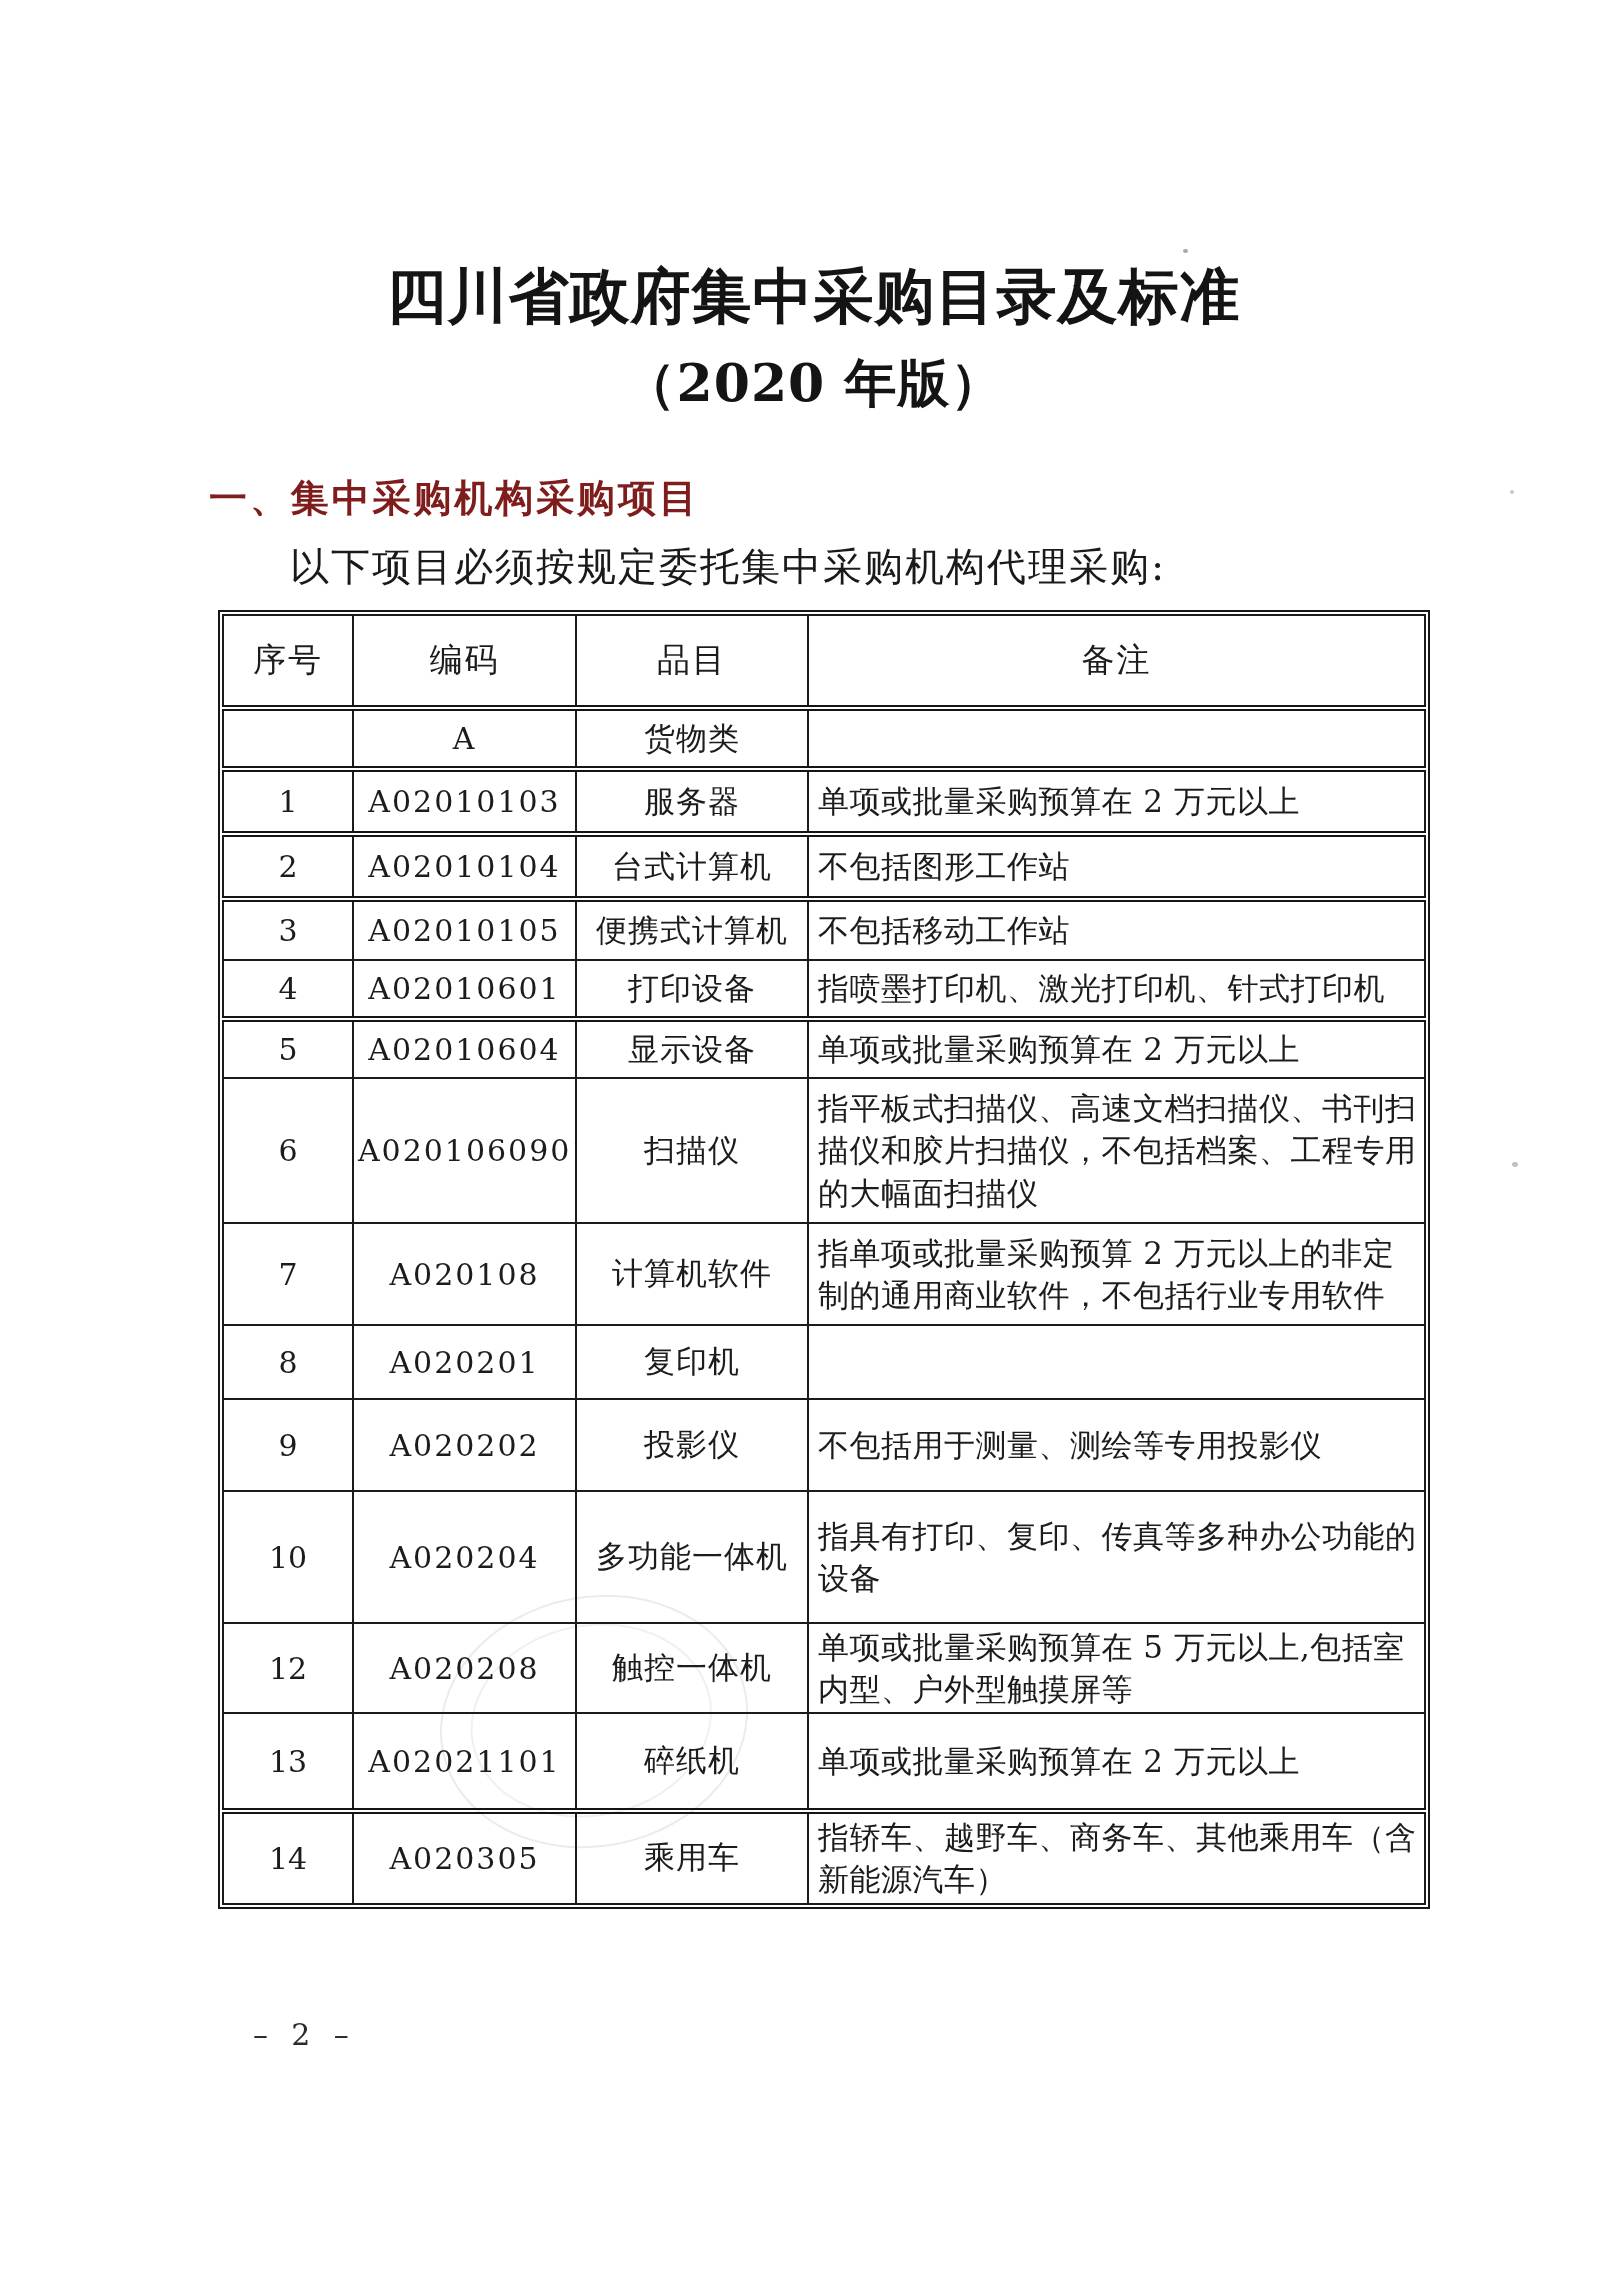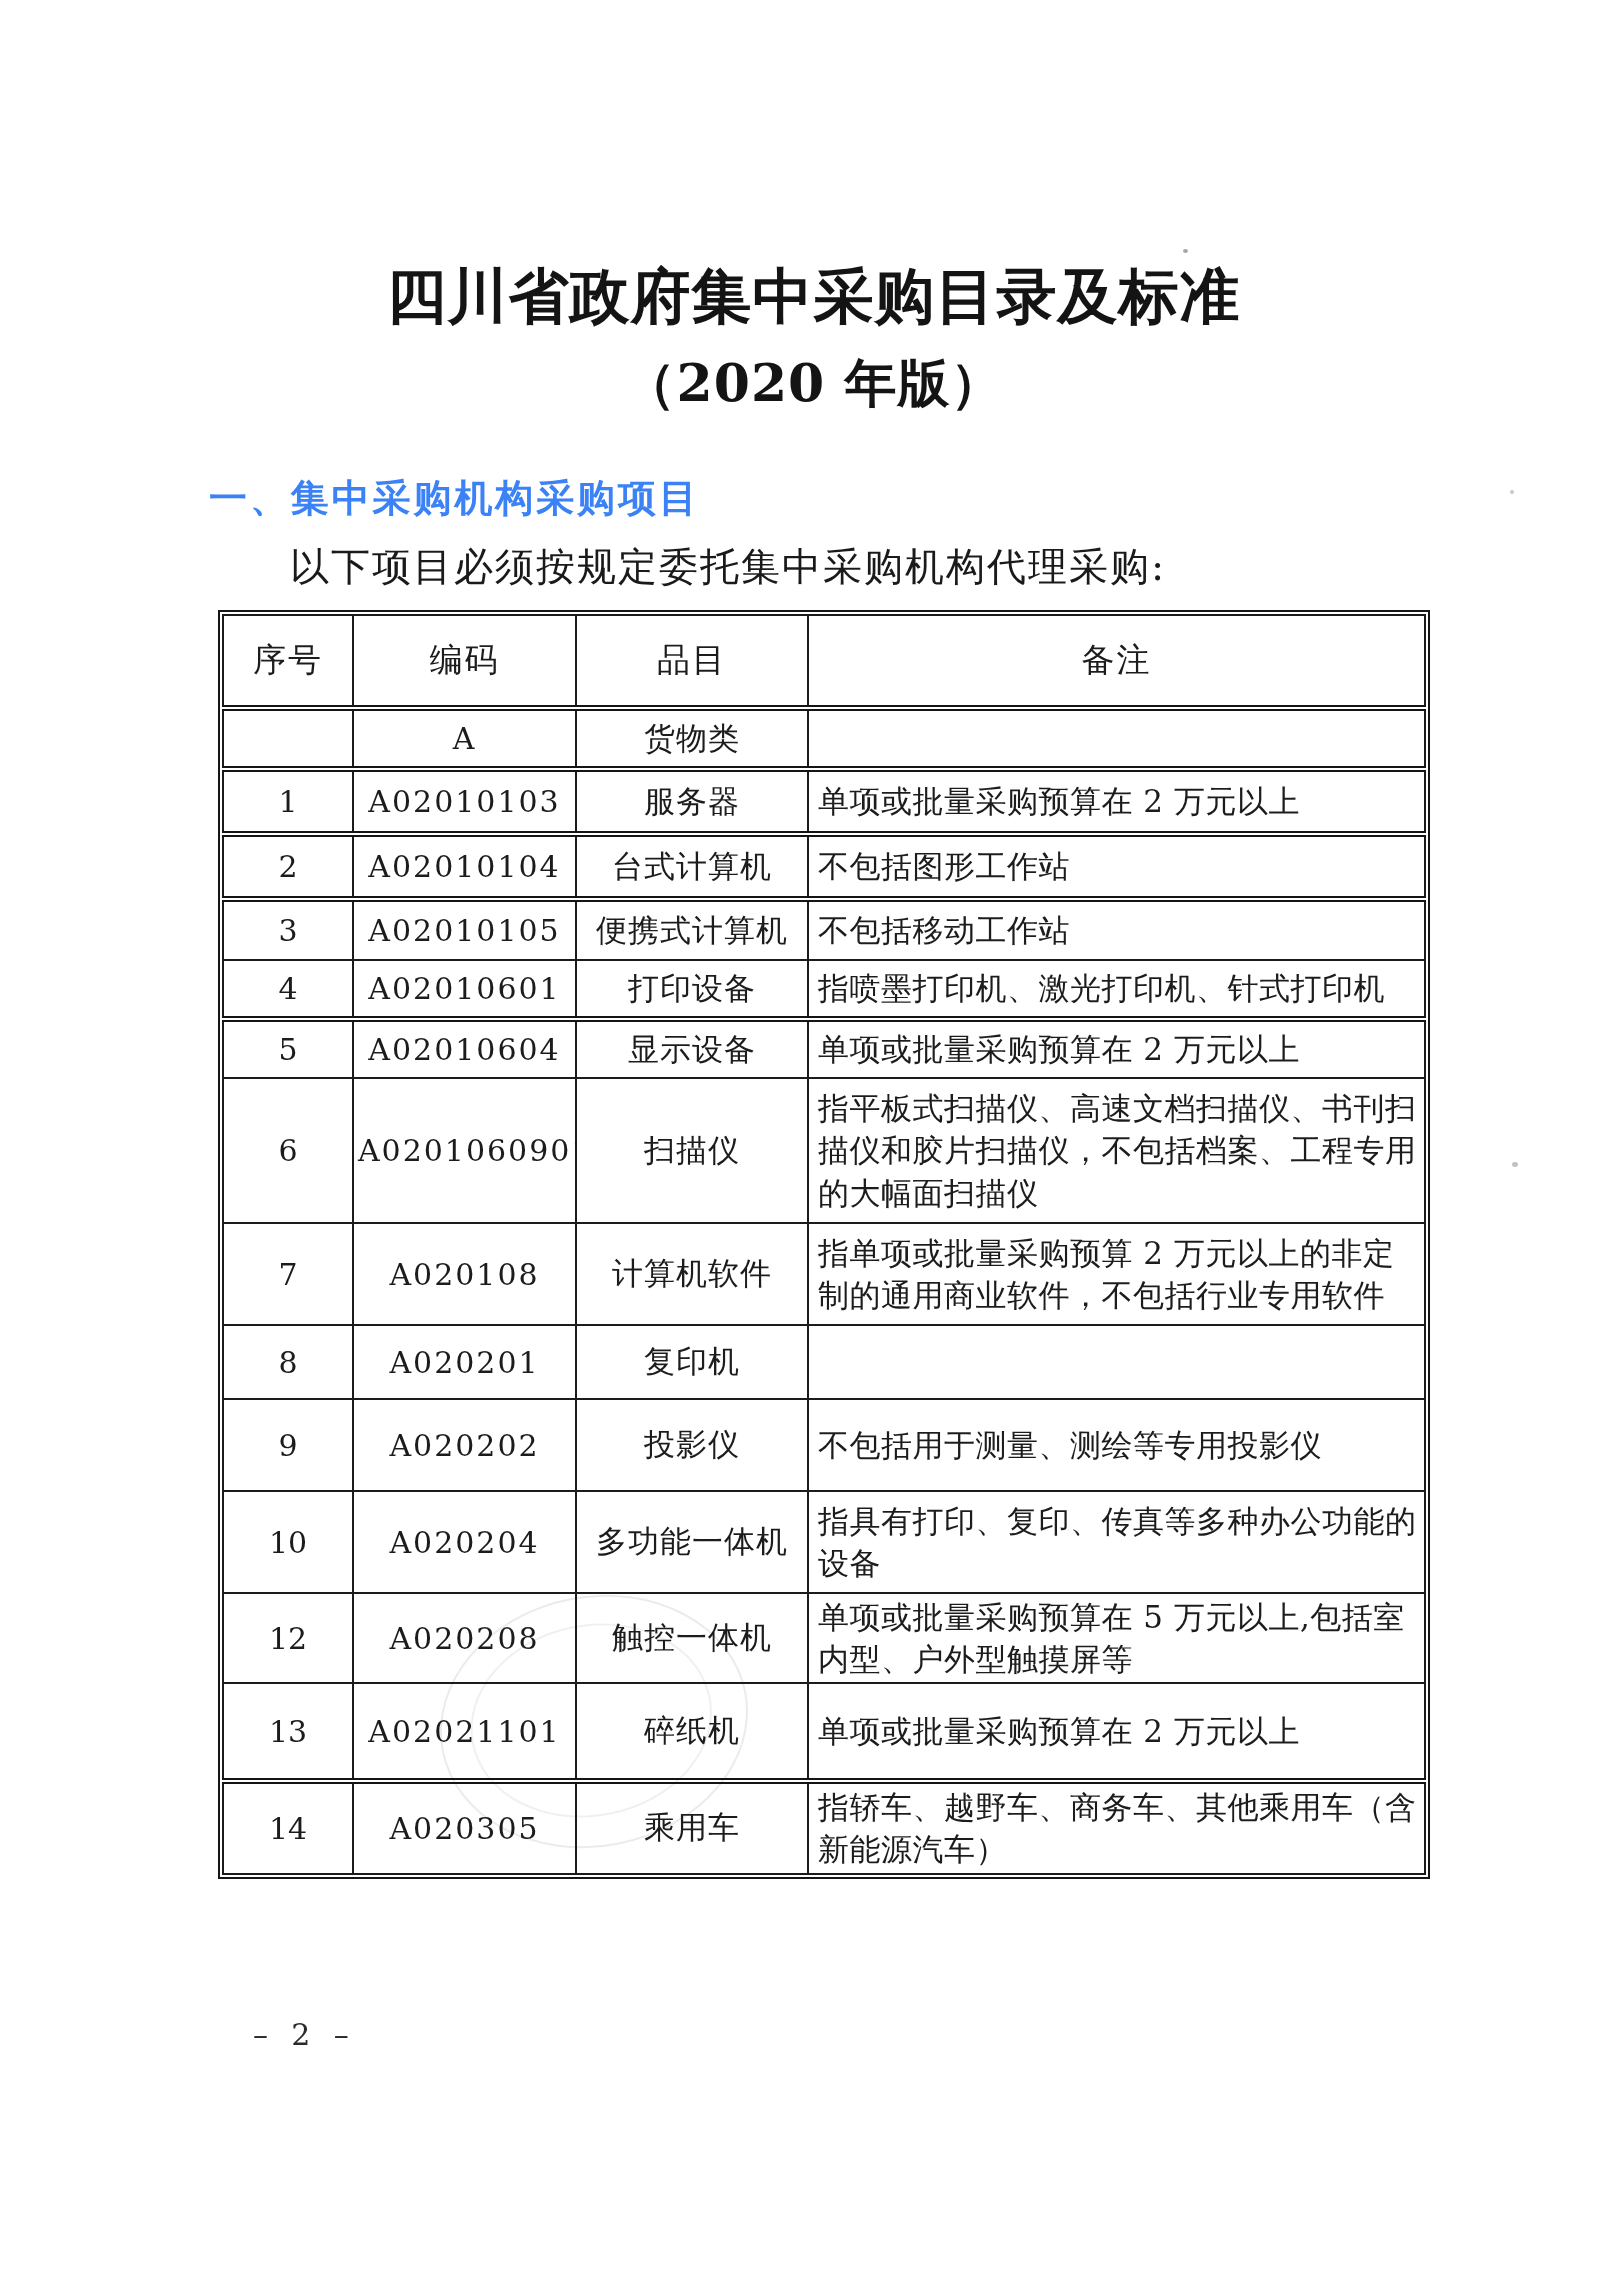--- a/index.html
+++ b/index.html
@@ -32,7 +32,7 @@
     font-weight: 700;
     font-size: 38px;
     letter-spacing: 2.9px;
-    color: #3b82f6;
+    color: #7f1d1d;
     white-space: nowrap;
   }
   .intro-line {

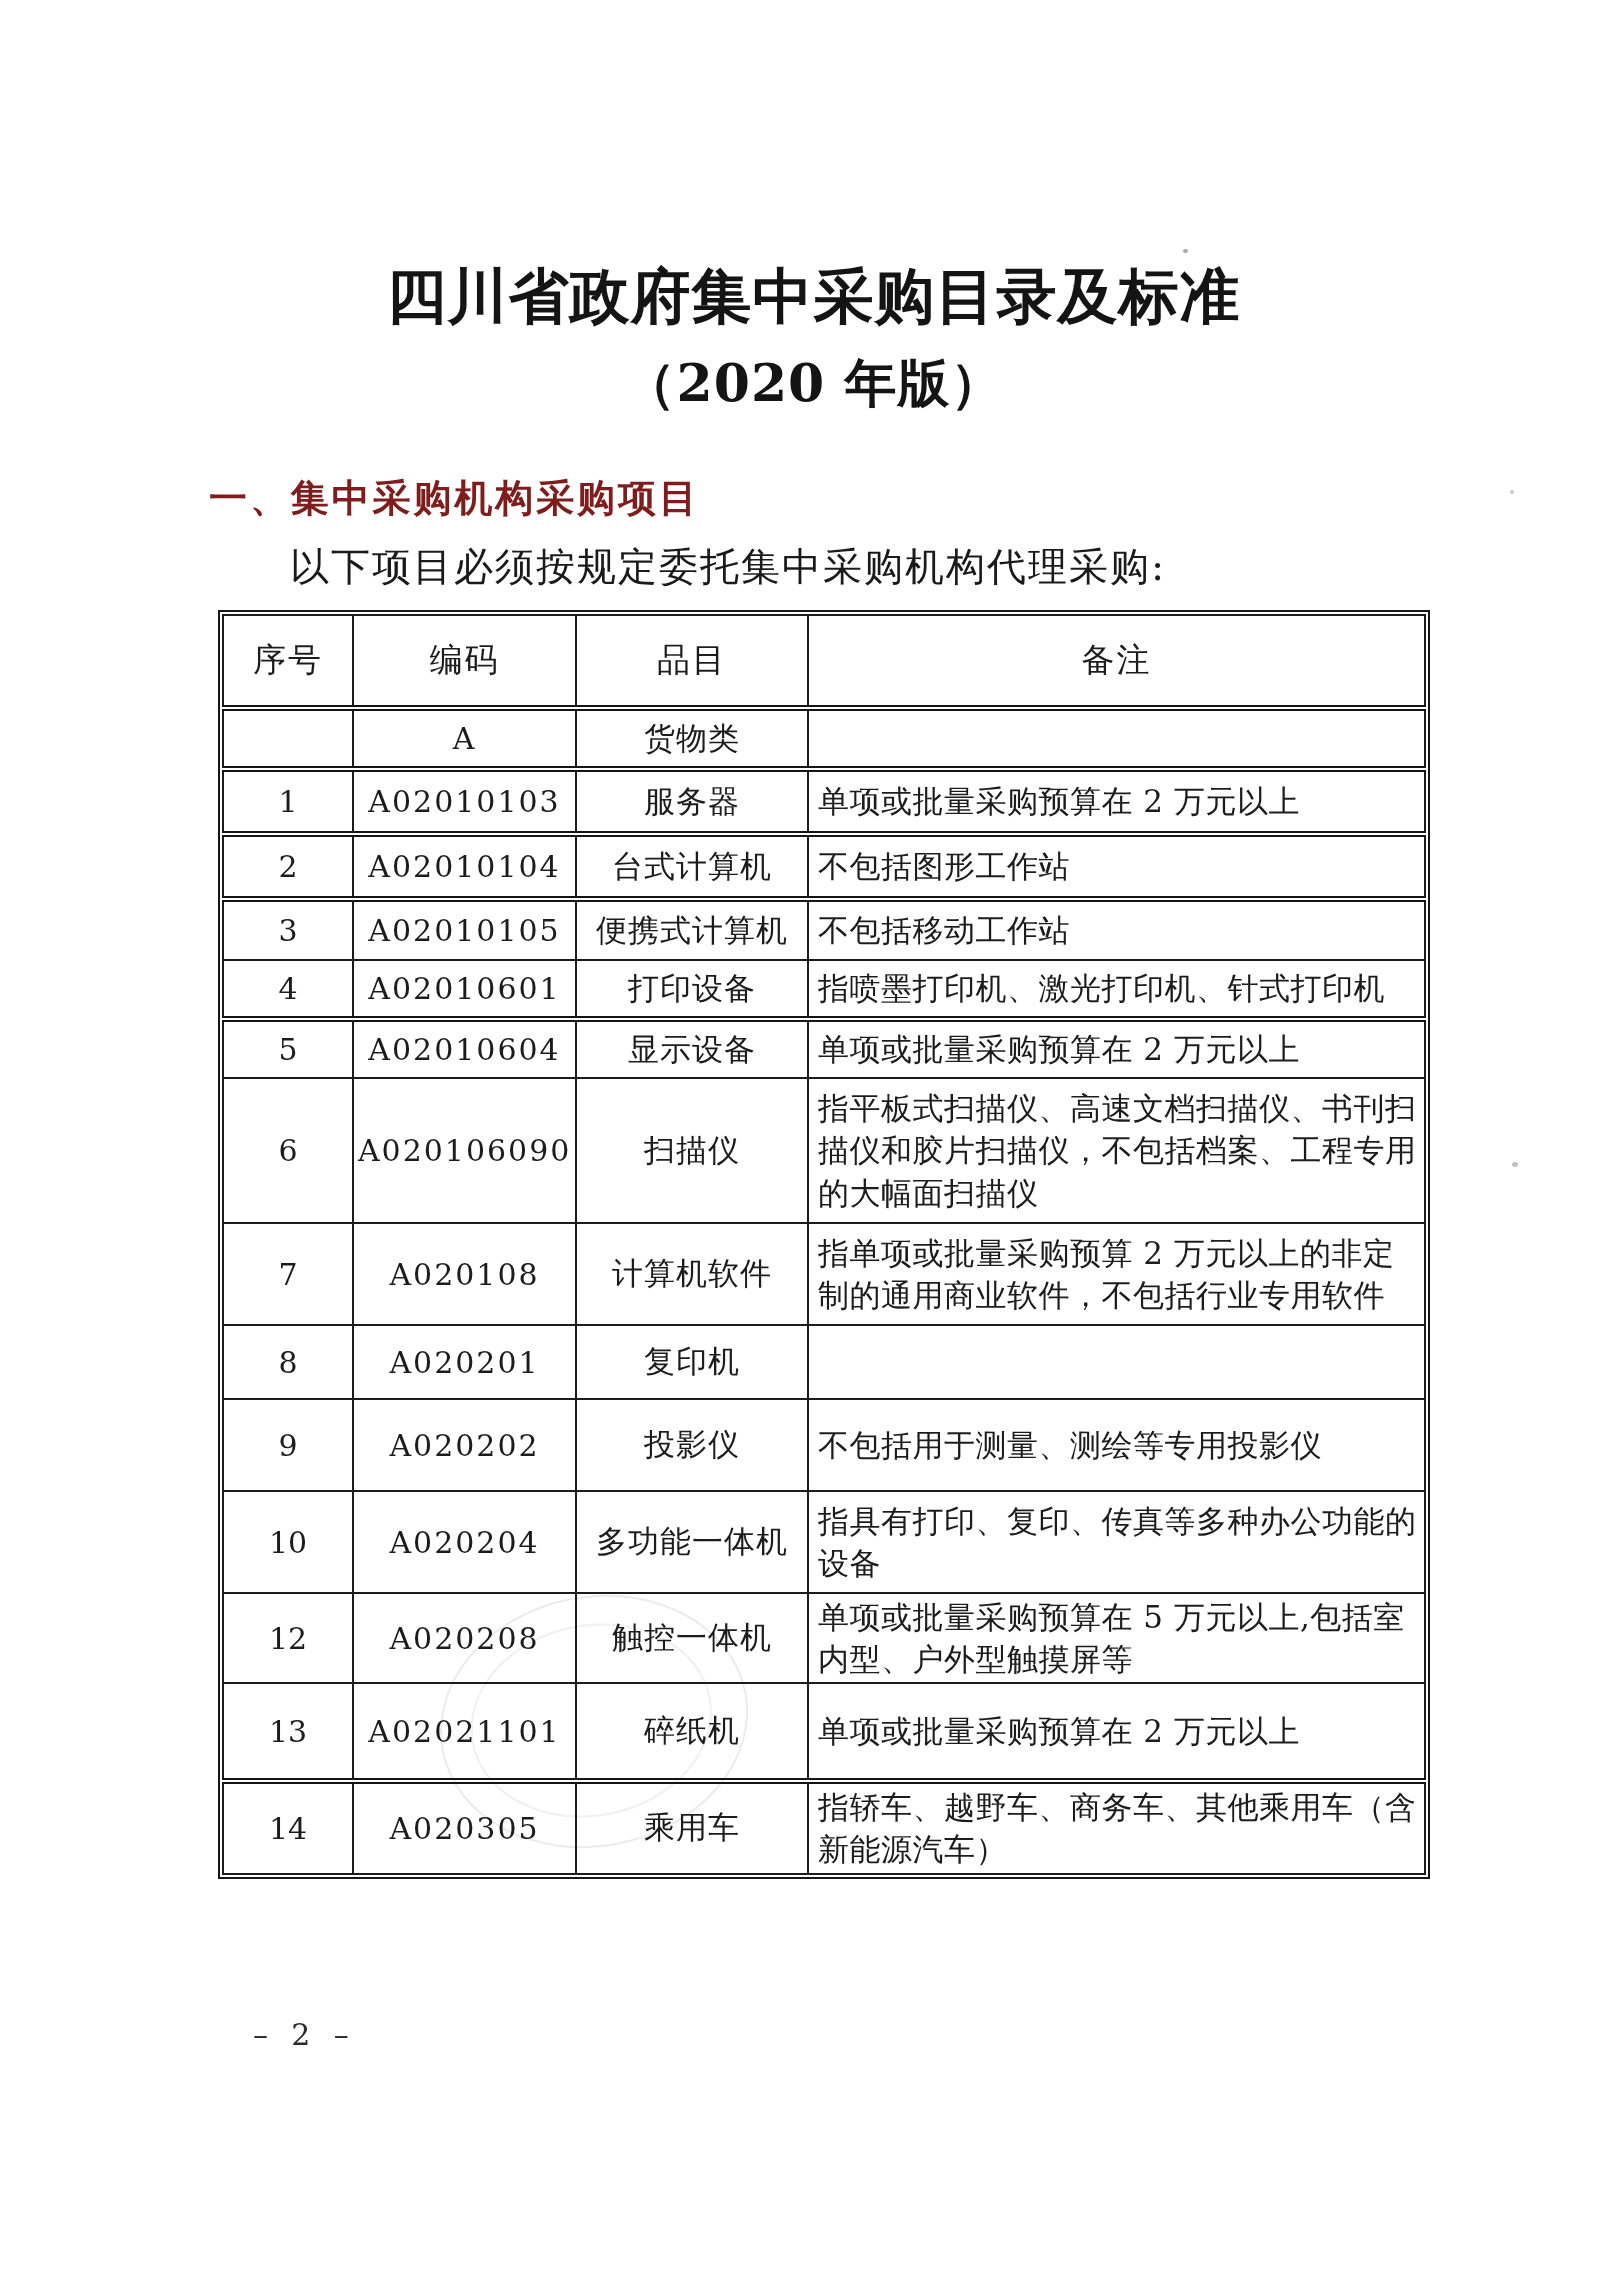--- a/index.html
+++ b/index.html
@@ -98,7 +98,7 @@
   tbody tr:nth-child(8)  { height: 102px; }
   tbody tr:nth-child(9)  { height: 74px;  }
   tbody tr:nth-child(10) { height: 92px;  }
-  tbody tr:nth-child(11) { height: 102px; }
+  tbody tr:nth-child(11) { height: 132px; }
   tbody tr:nth-child(12) { height: 67px;  }
   tbody tr:nth-child(13) { height: 98px; }
   tbody tr:nth-child(14) { height: 71px; border-radius: 21px;  }

